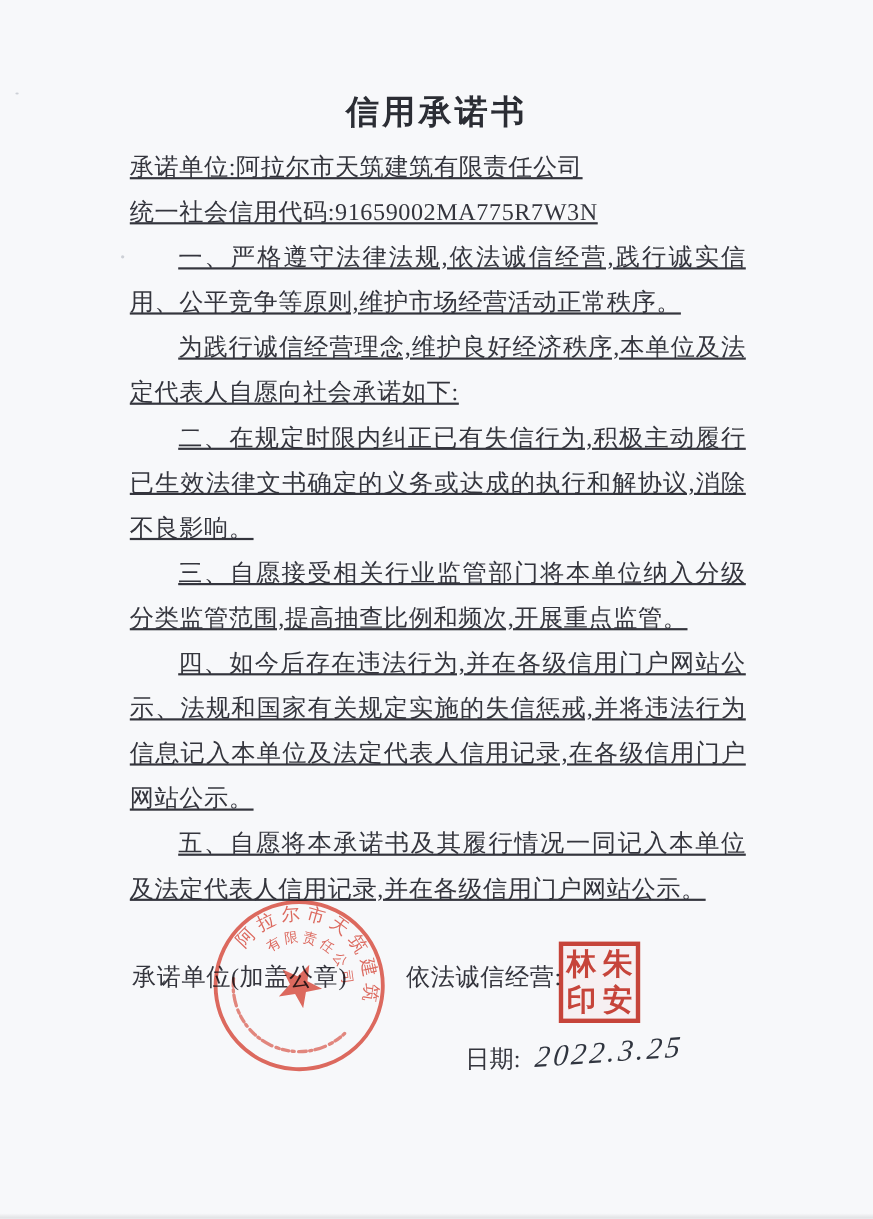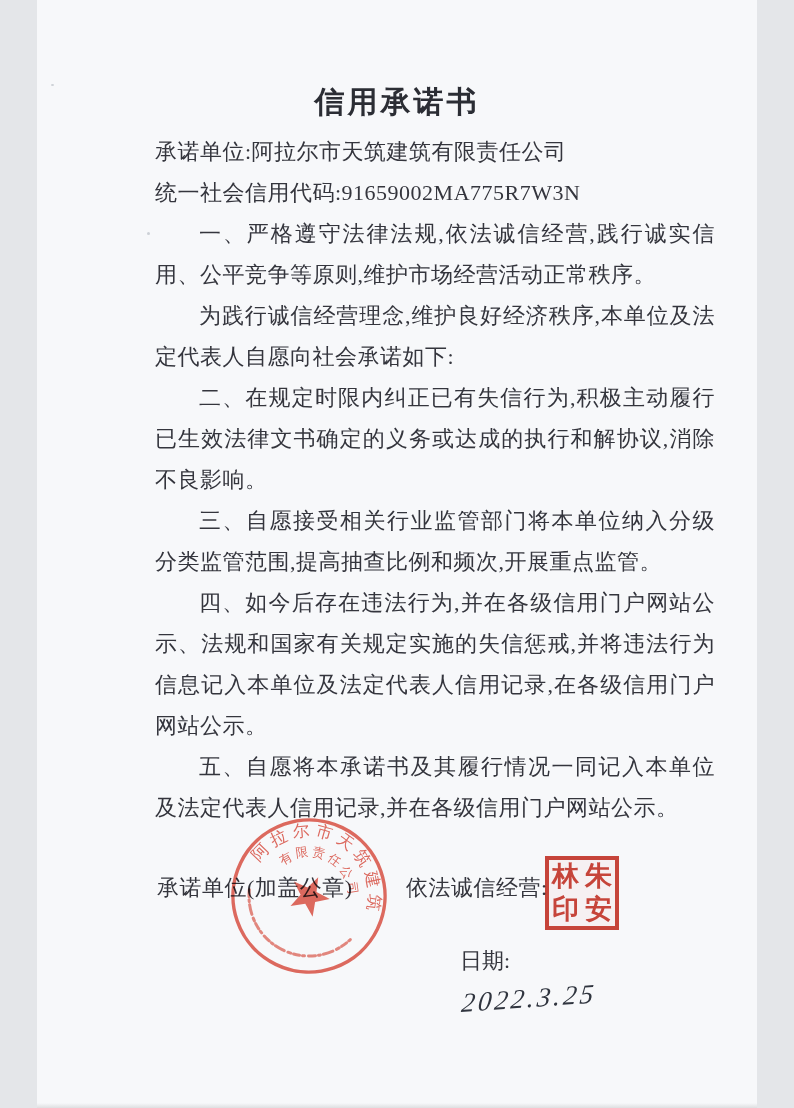--- a/index.html
+++ b/index.html
@@ -5,7 +5,7 @@
   html,body{margin:0;padding:0;background:#e4e6e9;}
   .page{
     position:relative;
-    width:720px;height:1108px;
+    width:794px;height:1108px;
     margin:0 auto;
     background:var(--page-background,#f7f8fa);
     font-family:"Liberation Serif","DejaVu Serif",serif;

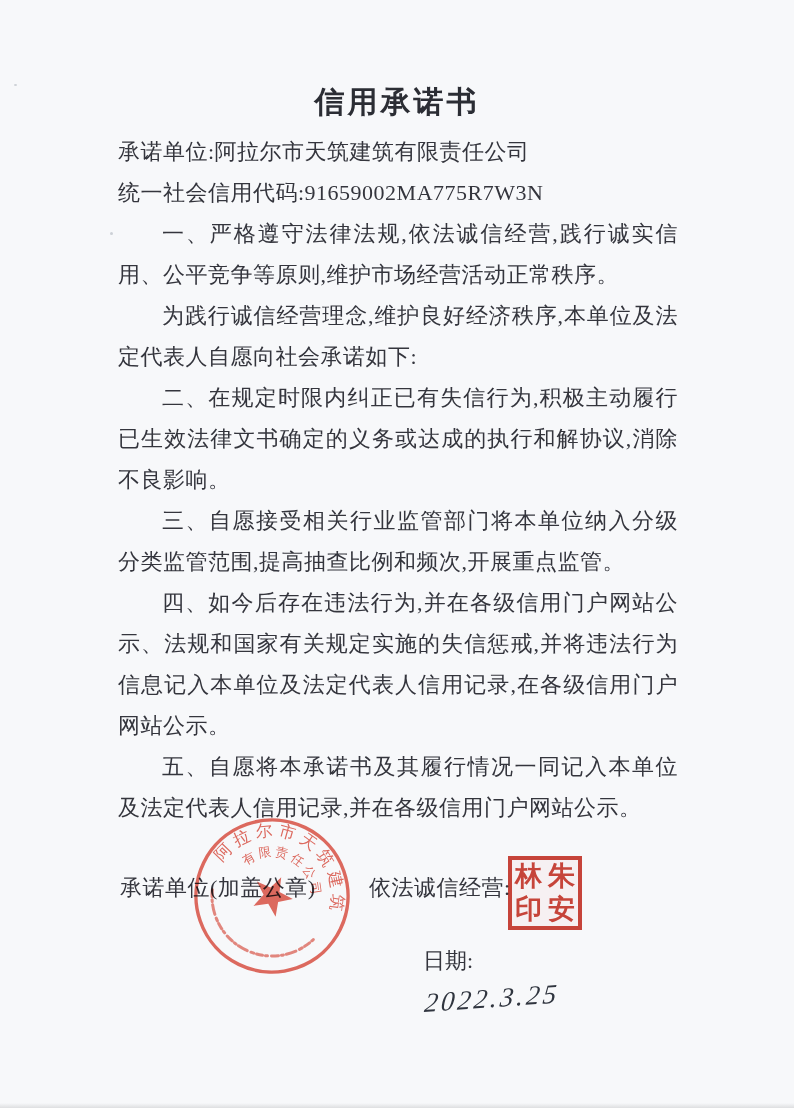--- a/index.html
+++ b/index.html
@@ -30,6 +30,7 @@
   .doc-body p{
     margin:0;line-height:41px;text-align:justify;
     letter-spacing:0.5px;
+    text-decoration:underline;
   }
   .doc-body p.indent{text-indent:2em;}
   .footer-label{

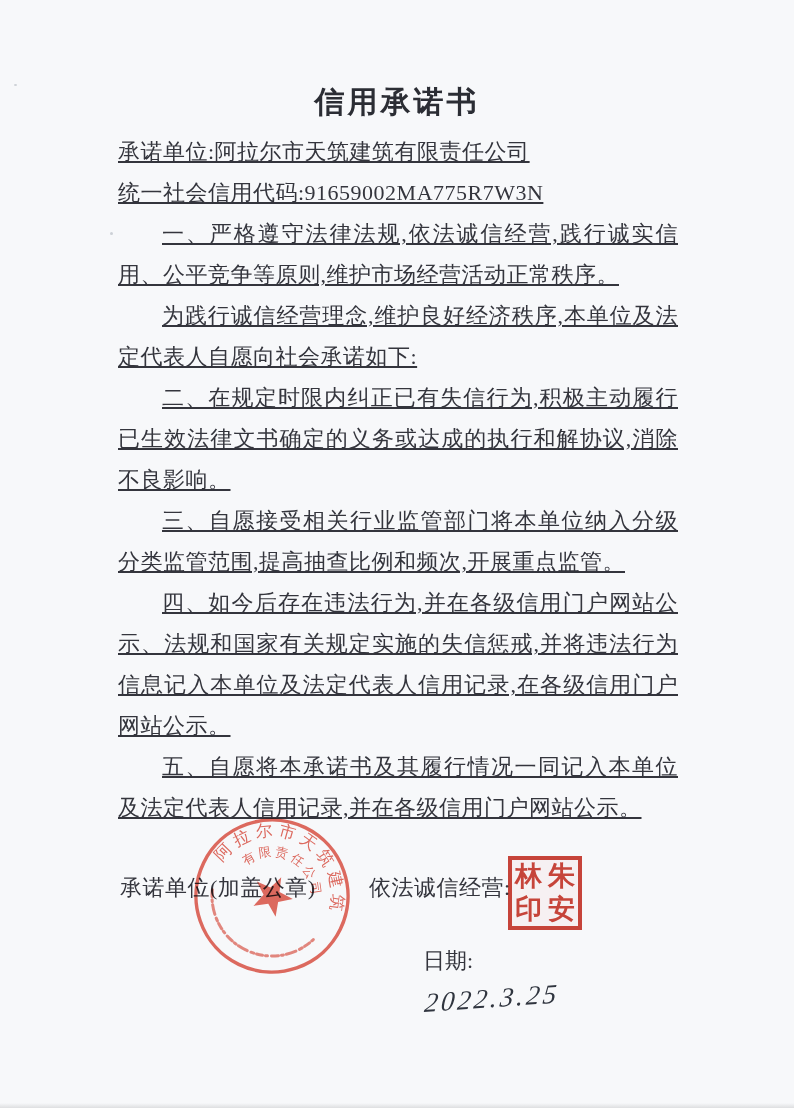--- a/index.html
+++ b/index.html
@@ -60,7 +60,6 @@
     position:absolute;left:423px;top:946px;
     display:flex;align-items:baseline;gap:12px;
     font-size:22px;
-    flex-direction:column;
   }
   .date-value{
     font-size:27px;font-style:italic;letter-spacing:3px;

